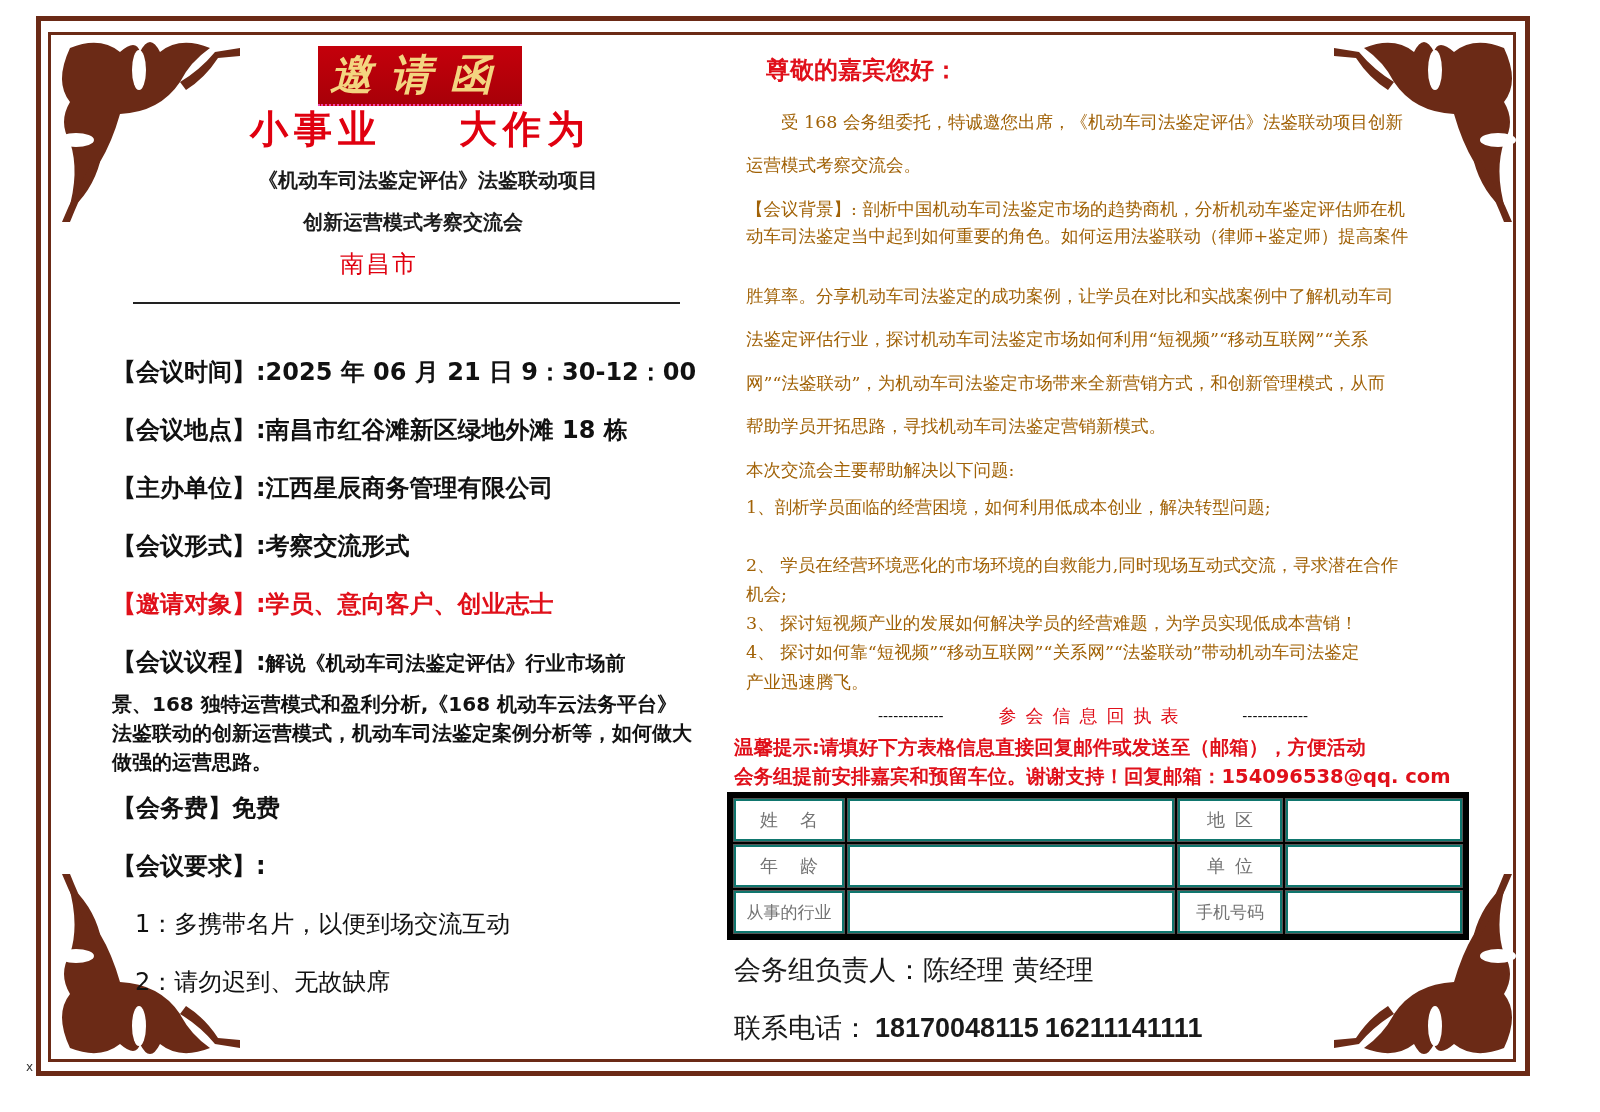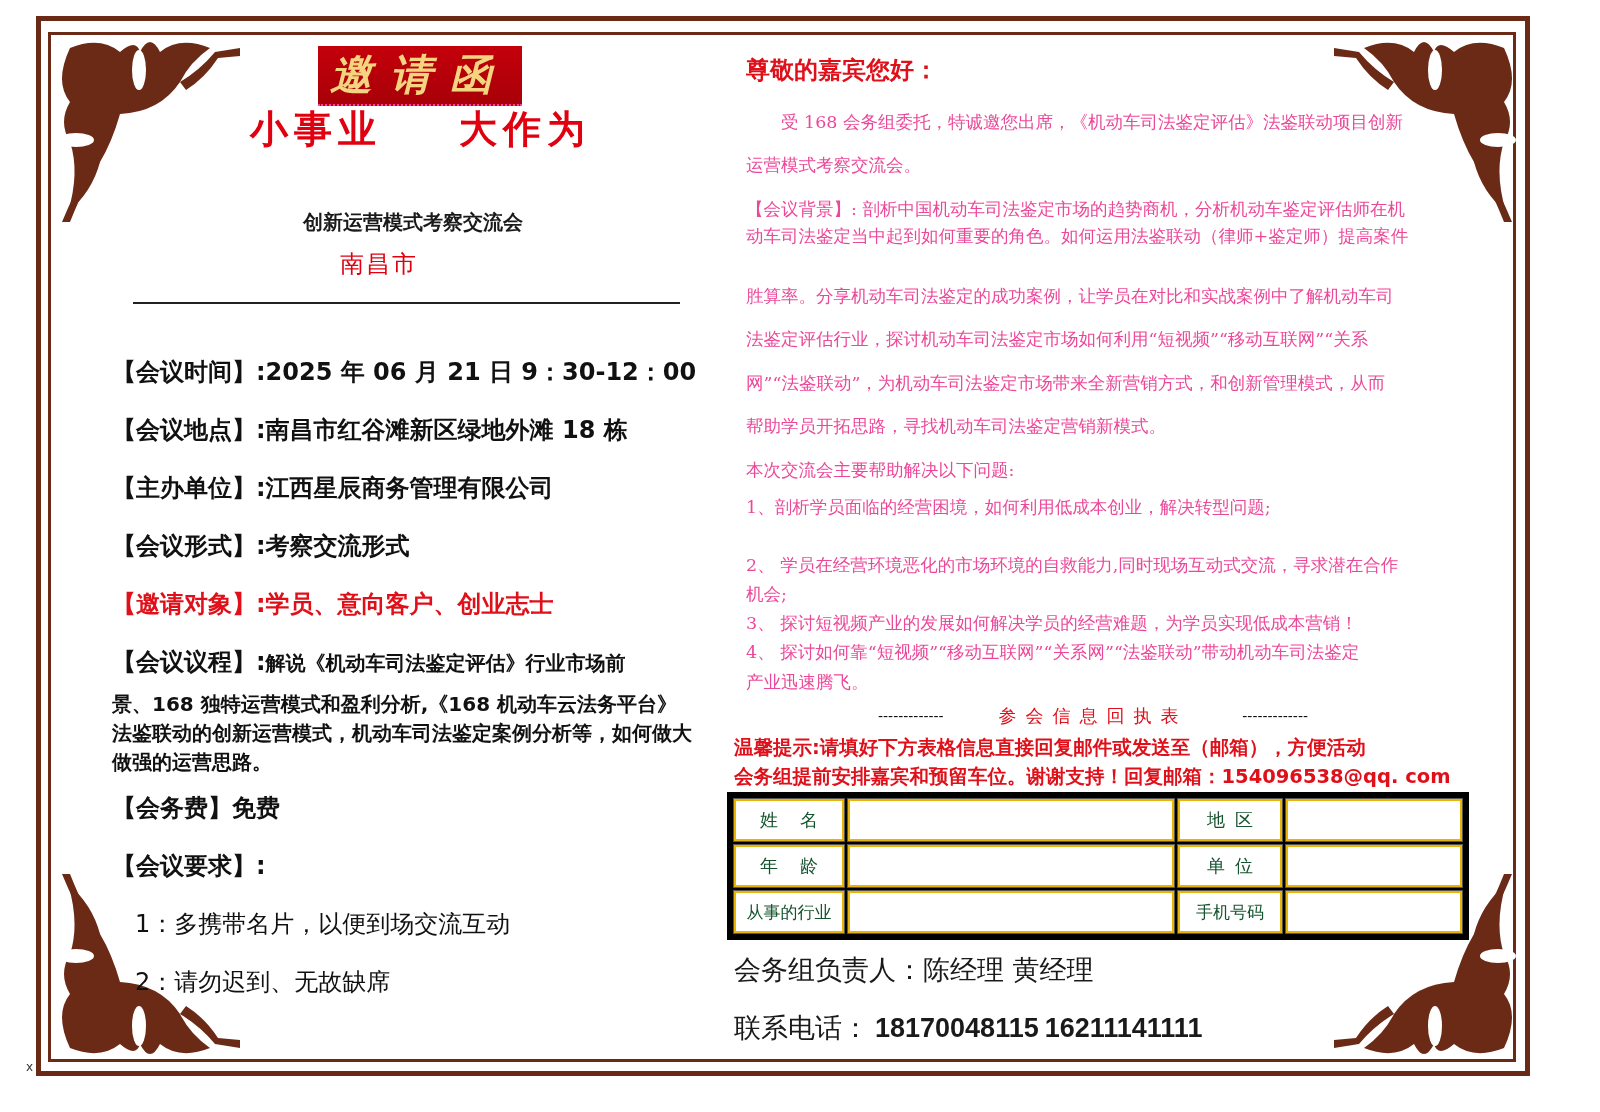--- a/index.html
+++ b/index.html
@@ -33,7 +33,7 @@
   .req-item { position: absolute; left: 135px; font-size: 24px; color: #111; white-space: nowrap; }
 
   
-  .greeting { position: absolute; left: 746px; top: 54px; font-size: 24px; font-weight: bold; color: #e0101a; text-align: right; }
+  .greeting { position: absolute; left: 766px; top: 54px; font-size: 24px; font-weight: bold; color: #e0101a; text-align: right; }
   .para { position: absolute; left: 746px; width: 730px; font-family: "DejaVu Serif", serif; font-size: 17.5px; color: #ec4899; white-space: nowrap; overflow: hidden; }
   .receipt-title { position: absolute; left: 878px; top: 704px; width: 430px; display: flex; justify-content: space-between; align-items: center; font-size: 18px; color: #e0101a; }
   .receipt-title .dashes { color: #111; font-size: 14px; letter-spacing: 0; }

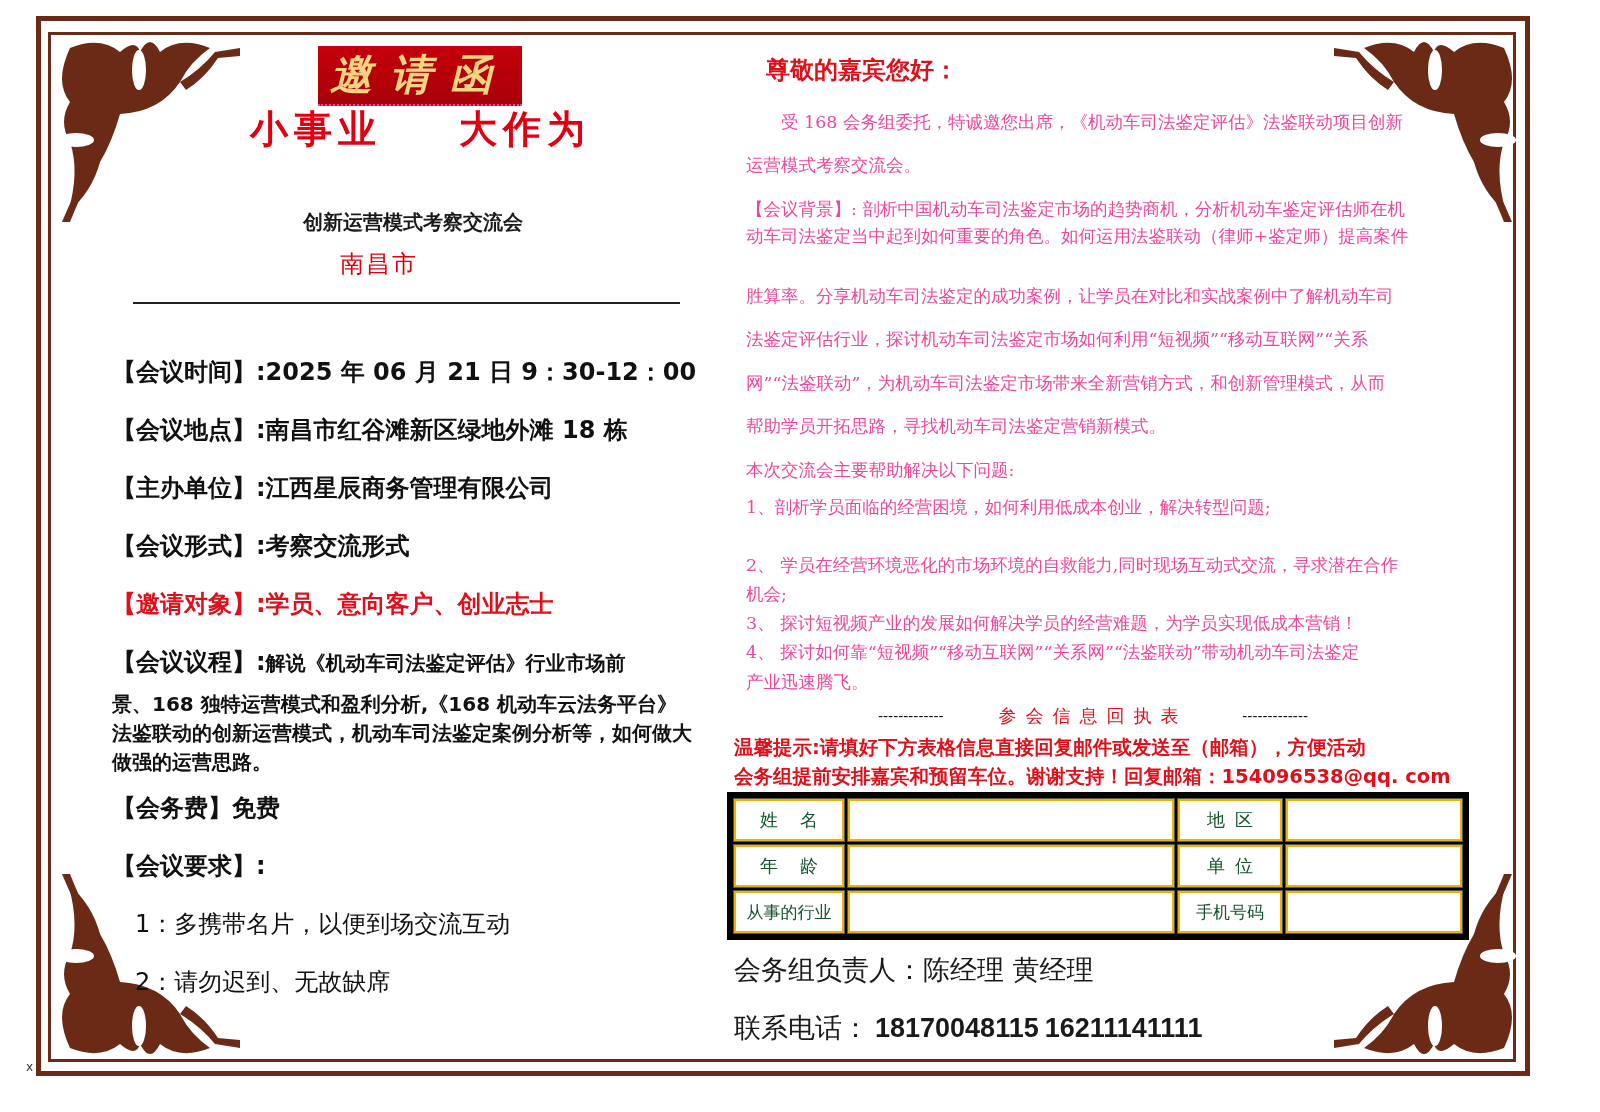--- a/index.html
+++ b/index.html
@@ -34,7 +34,7 @@
 
   
   .greeting { position: absolute; left: 766px; top: 54px; font-size: 24px; font-weight: bold; color: #e0101a; text-align: right; }
-  .para { position: absolute; left: 746px; width: 730px; font-family: "DejaVu Serif", serif; font-size: 17.5px; color: #ec4899; white-space: nowrap; overflow: hidden; }
+  .para { position: absolute; left: 746px; width: 730px; font-family: "DejaVu Serif", serif; font-size: 17.5px; color: #a16207; white-space: nowrap; overflow: hidden; }
   .receipt-title { position: absolute; left: 878px; top: 704px; width: 430px; display: flex; justify-content: space-between; align-items: center; font-size: 18px; color: #e0101a; }
   .receipt-title .dashes { color: #111; font-size: 14px; letter-spacing: 0; }
   .receipt-title .t { letter-spacing: 9px; font-family: Liberation Mono, monospace; }

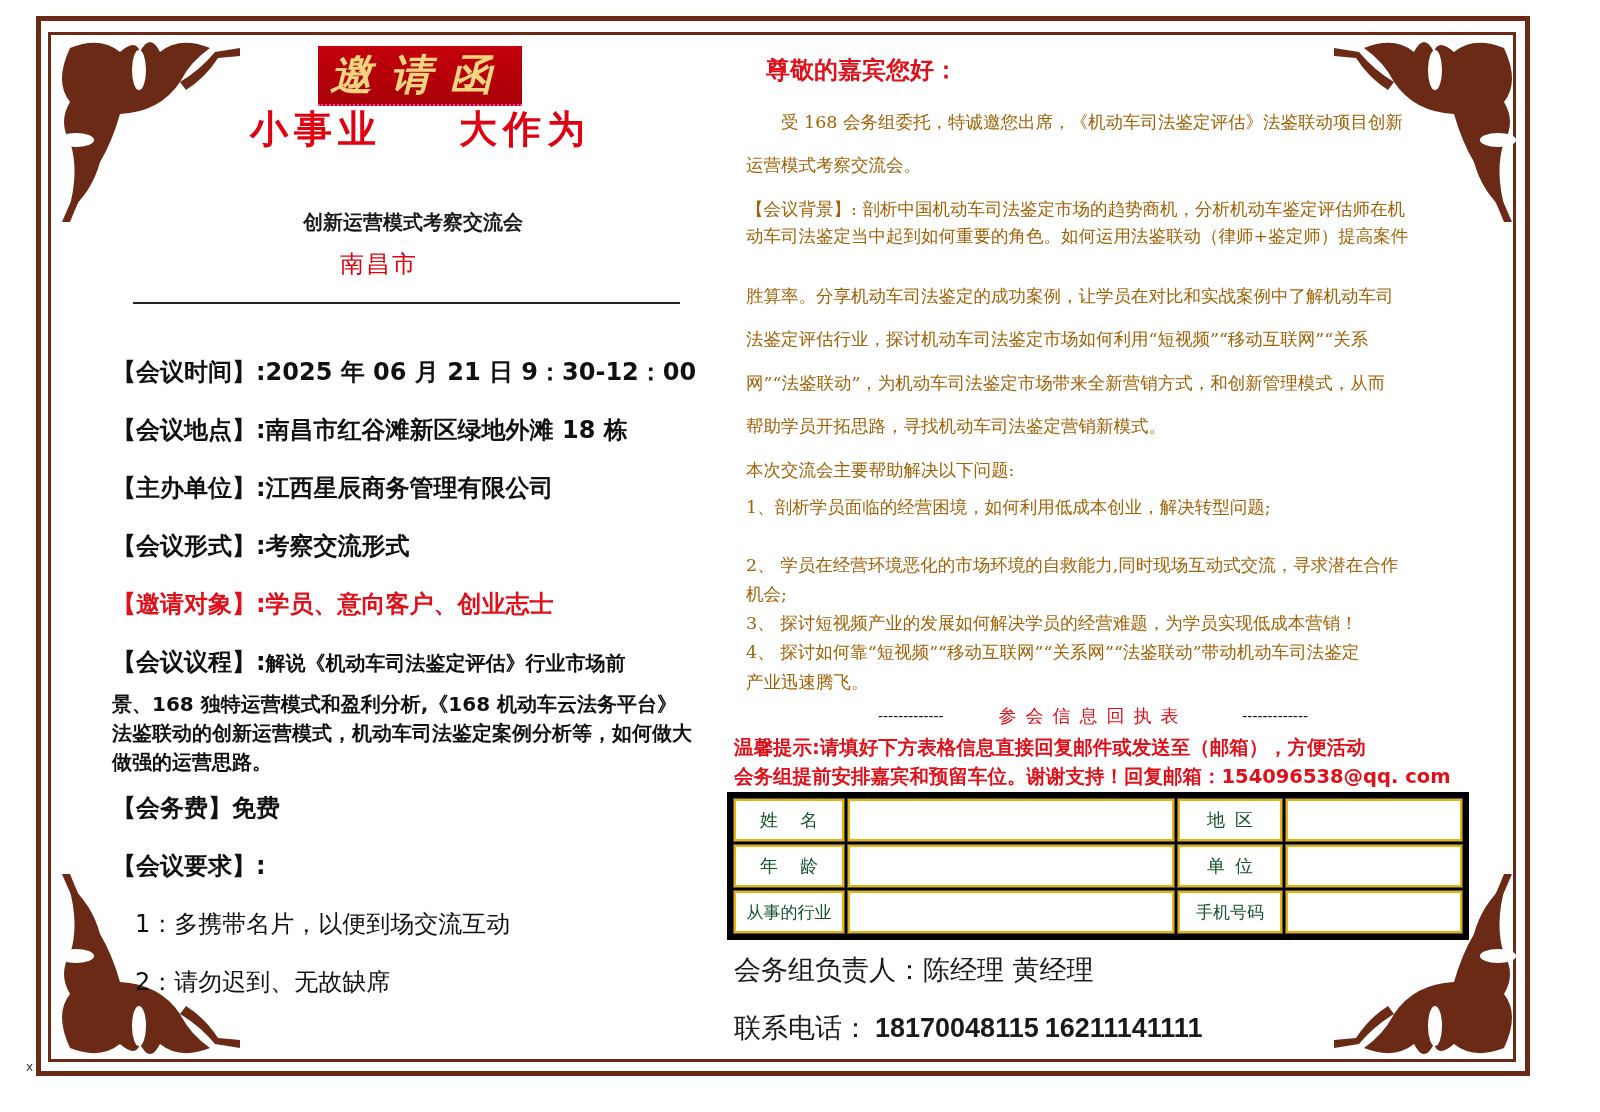--- a/index.html
+++ b/index.html
@@ -111,6 +111,7 @@
     <span>邀请函</span>
   </div>
   <div class="slogan">小事业    大作为</div>
+  <div class="subtitle1">《机动车司法鉴定评估》法鉴联动项目</div>
   <div class="subtitle2">创新运营模式考察交流会</div>
   <div class="city">南昌市</div>
   <div class="hr-line"></div>

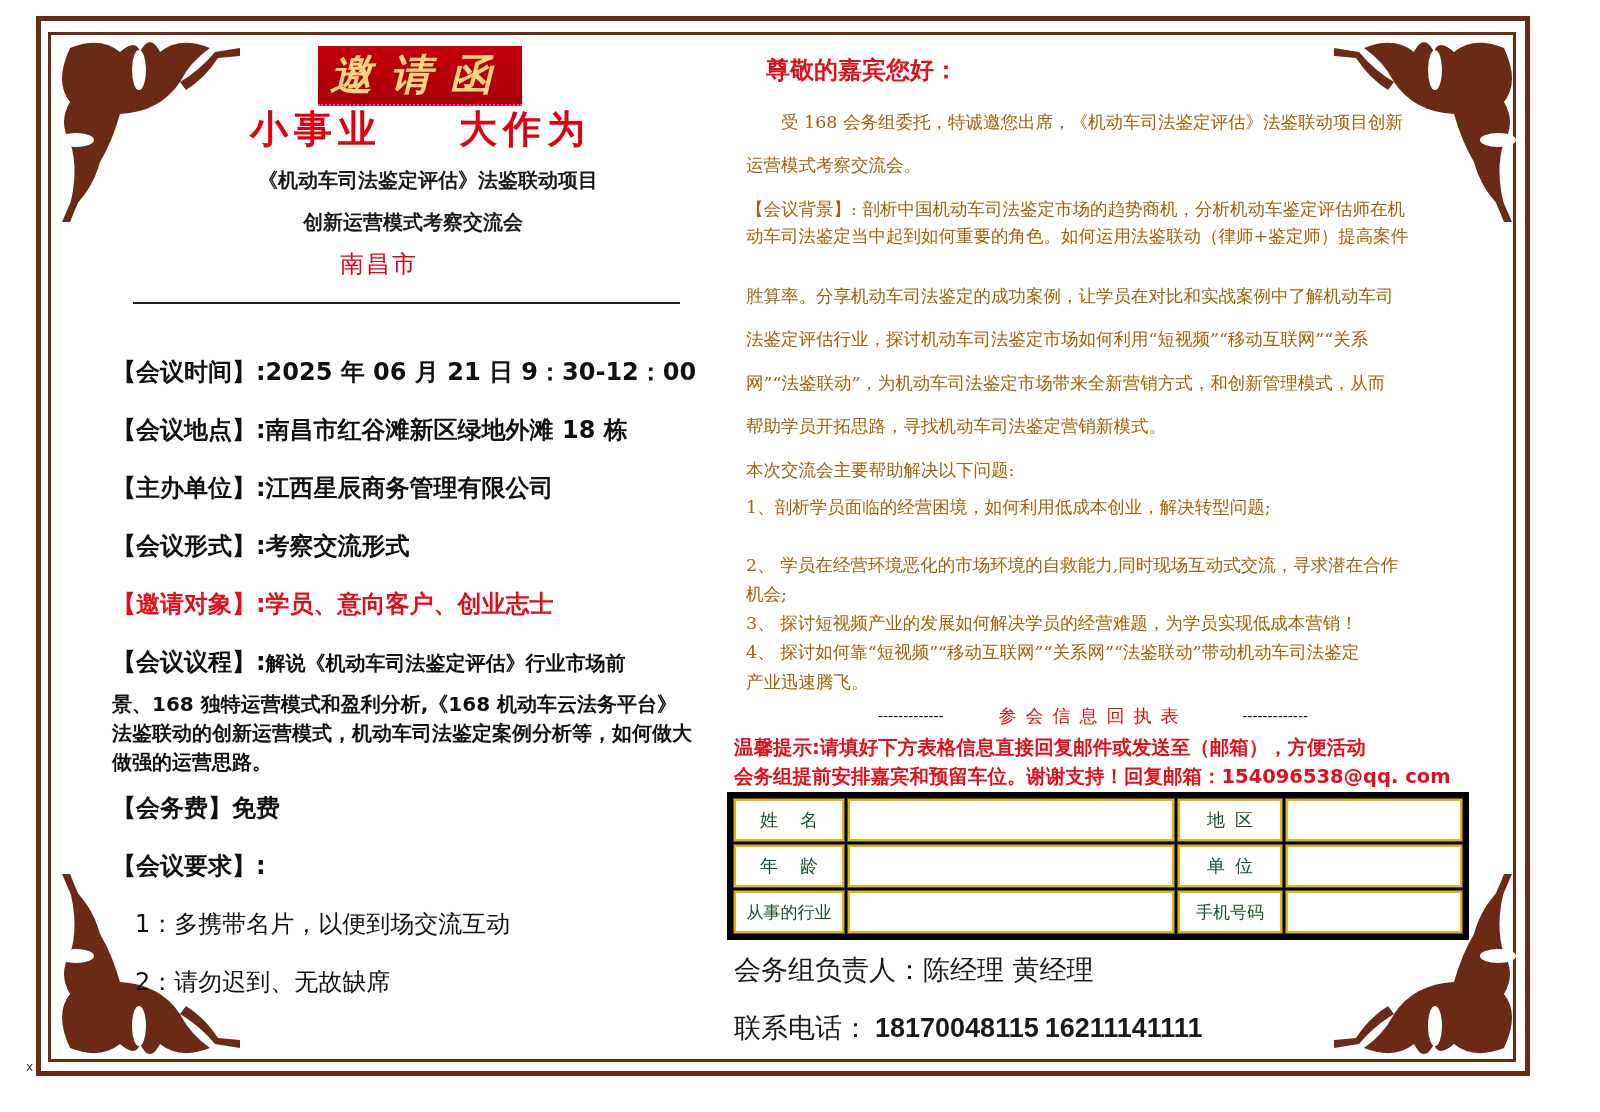--- a/index.html
+++ b/index.html
@@ -41,7 +41,7 @@
   .tip { position: absolute; left: 734px; width: 740px; font-size: 19.5px; font-weight: bold; color: #e0101a; white-space: nowrap; }
 
   .form-table { position: absolute; left: 727px; top: 792px; width: 742px; height: 148px; border: 4px solid #000; background: #000; display: grid; grid-template-columns: 110px 326px 104px 1fr; grid-template-rows: 1fr 1fr 1fr; gap: 4px; padding: 3px; }
-  .form-table .cell { background: #fff; border: 2px solid #eab308; outline: 1px solid #555; display: flex; align-items: center; justify-content: center; font-family: "DejaVu Serif", serif; font-size: 18px; color: #14532d; }
+  .form-table .cell { background: #fff; border: 2px solid #0f766e; outline: 1px solid #555; display: flex; align-items: center; justify-content: center; font-family: "DejaVu Serif", serif; font-size: 18px; color: #737373; }
   .form-table .cell.label.wide-space { letter-spacing: 22px; padding-left: 22px; }
   .form-table .cell.label.mid-space { letter-spacing: 10px; padding-left: 10px; }
   .form-table .cell.label.tight { font-size: 17px; }

